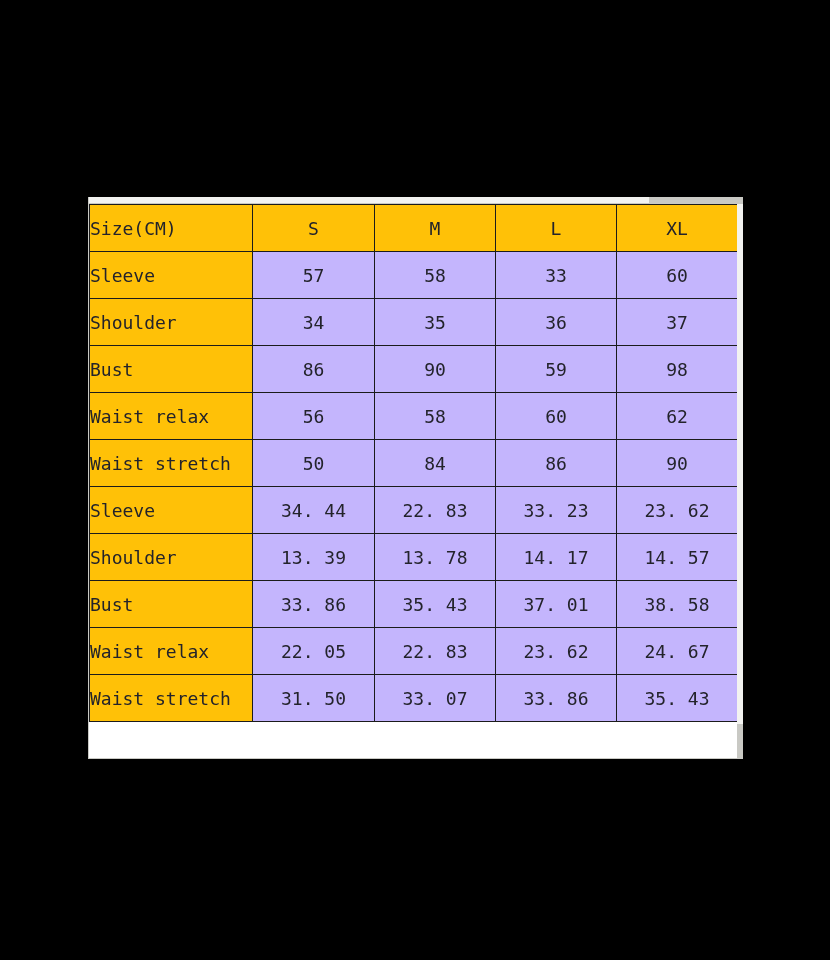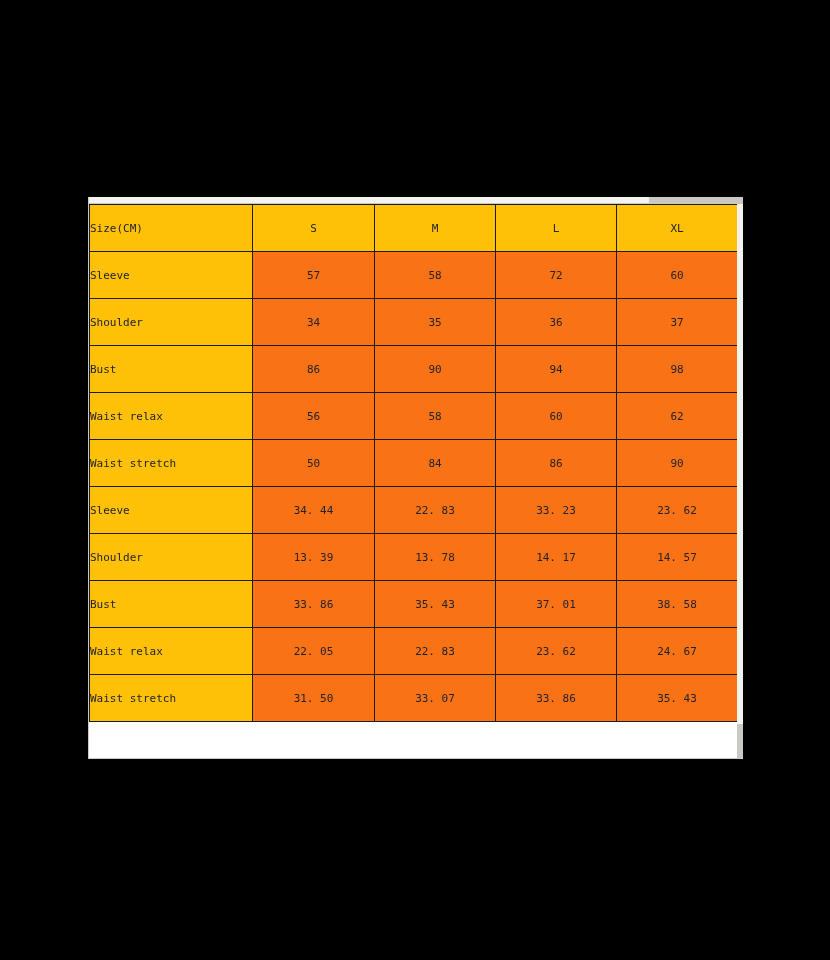--- a/index.html
+++ b/index.html
@@ -48,7 +48,7 @@
     border: 1px solid #1b1b1b;
     height: 46px;
     padding: 0;
-    font-size: 11px;
+    font-size: 18px;
     color: #23232b;
     font-family: "DejaVu Sans Mono", "Liberation Mono", monospace;
     font-weight: 400;

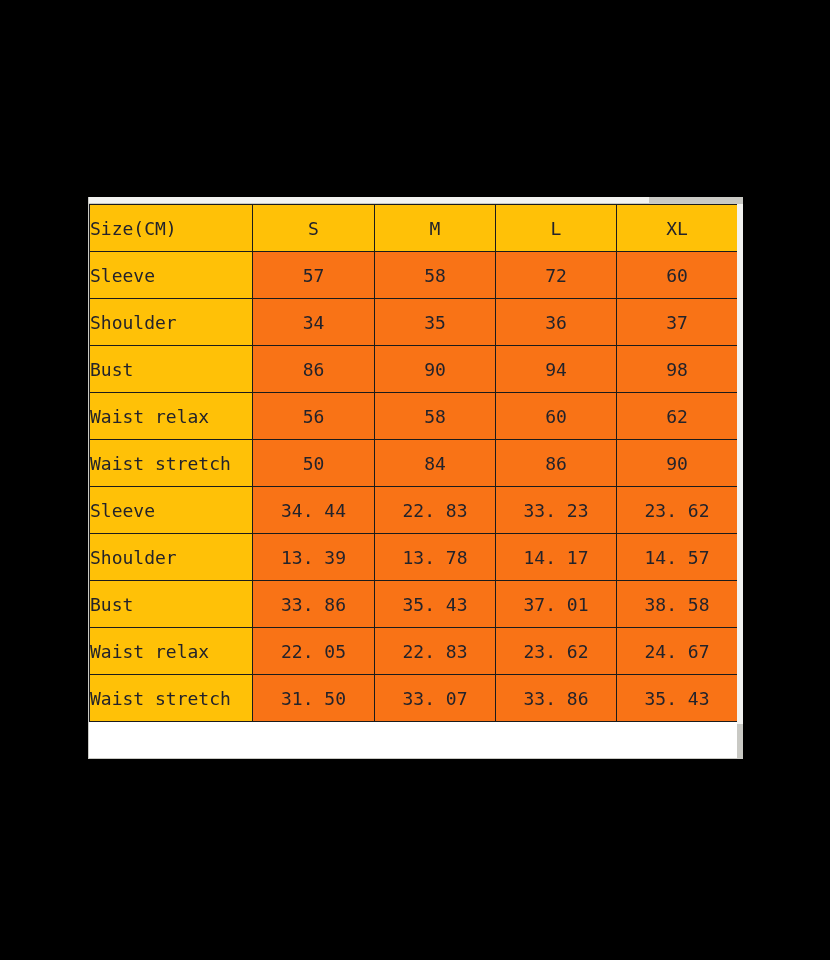--- a/index.html
+++ b/index.html
@@ -73,7 +73,7 @@
 
   
   td.value-cell {
-    background: #f97316;
+    background: #c4b5fd;
     text-align: center;
   }
 

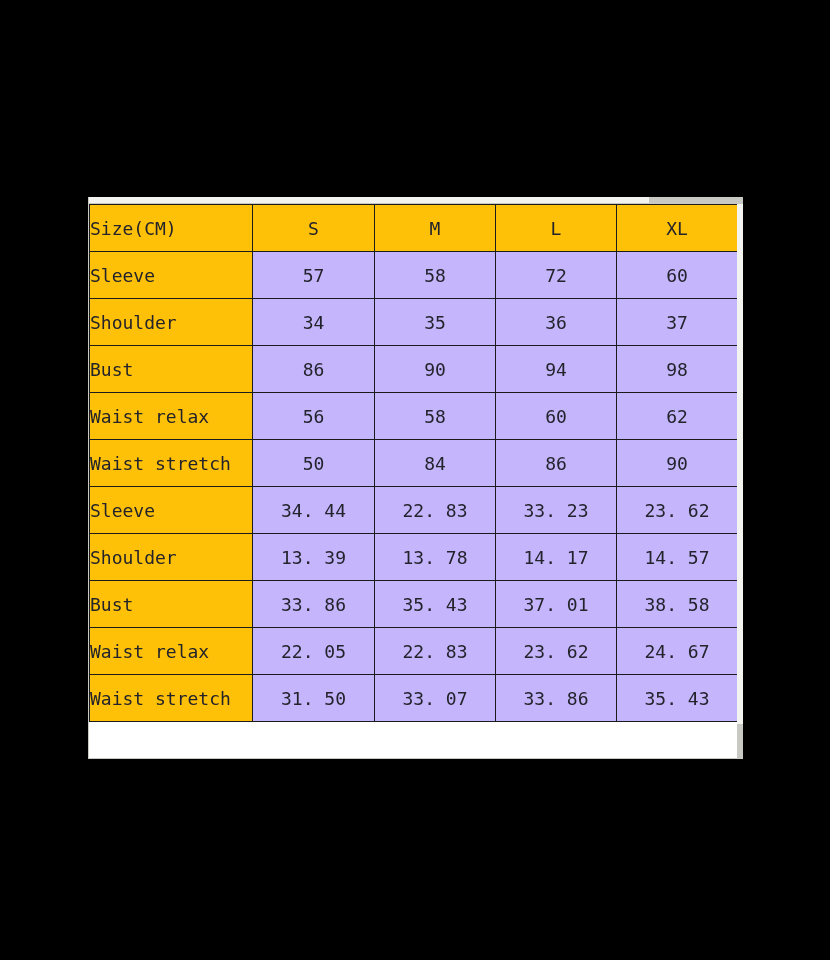--- a/index.html
+++ b/index.html
@@ -132,7 +132,7 @@
           <td class="label-cell">Sleeve</td>
           <td class="value-cell">57</td>
           <td class="value-cell">58</td>
-          <td class="value-cell">72</td>
+          <td class="value-cell">33</td>
           <td class="value-cell">60</td>
         </tr>
 

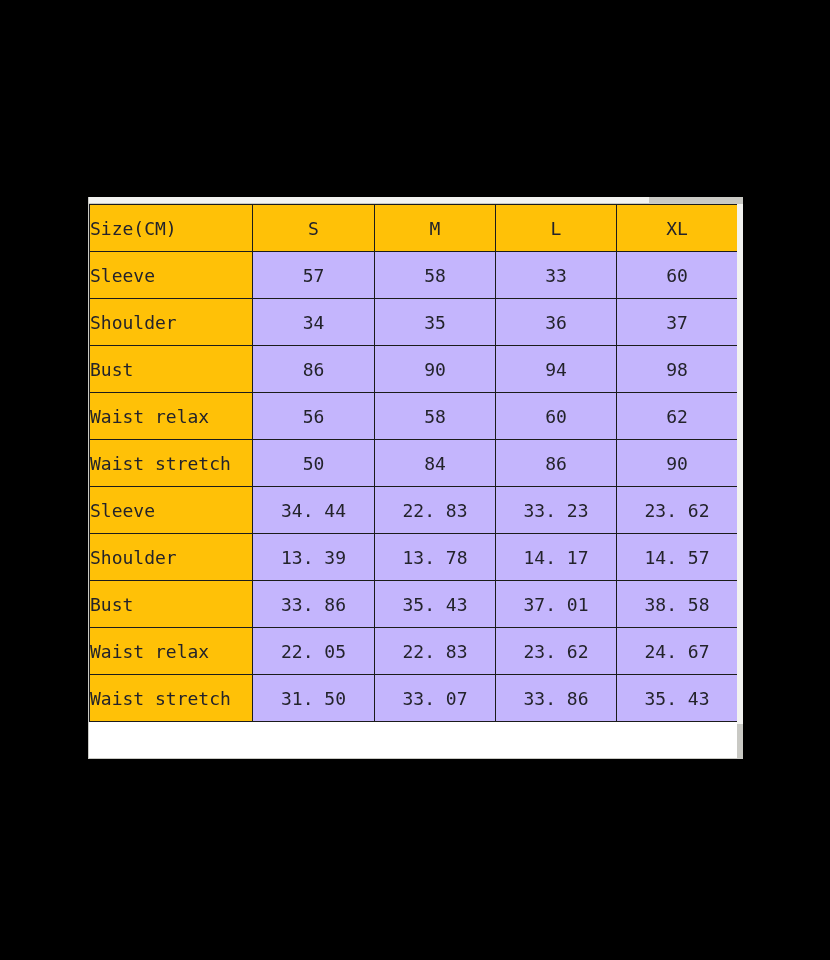--- a/index.html
+++ b/index.html
@@ -148,7 +148,7 @@
           <td class="label-cell">Bust</td>
           <td class="value-cell">86</td>
           <td class="value-cell">90</td>
-          <td class="value-cell">94</td>
+          <td class="value-cell">59</td>
           <td class="value-cell">98</td>
         </tr>
 

